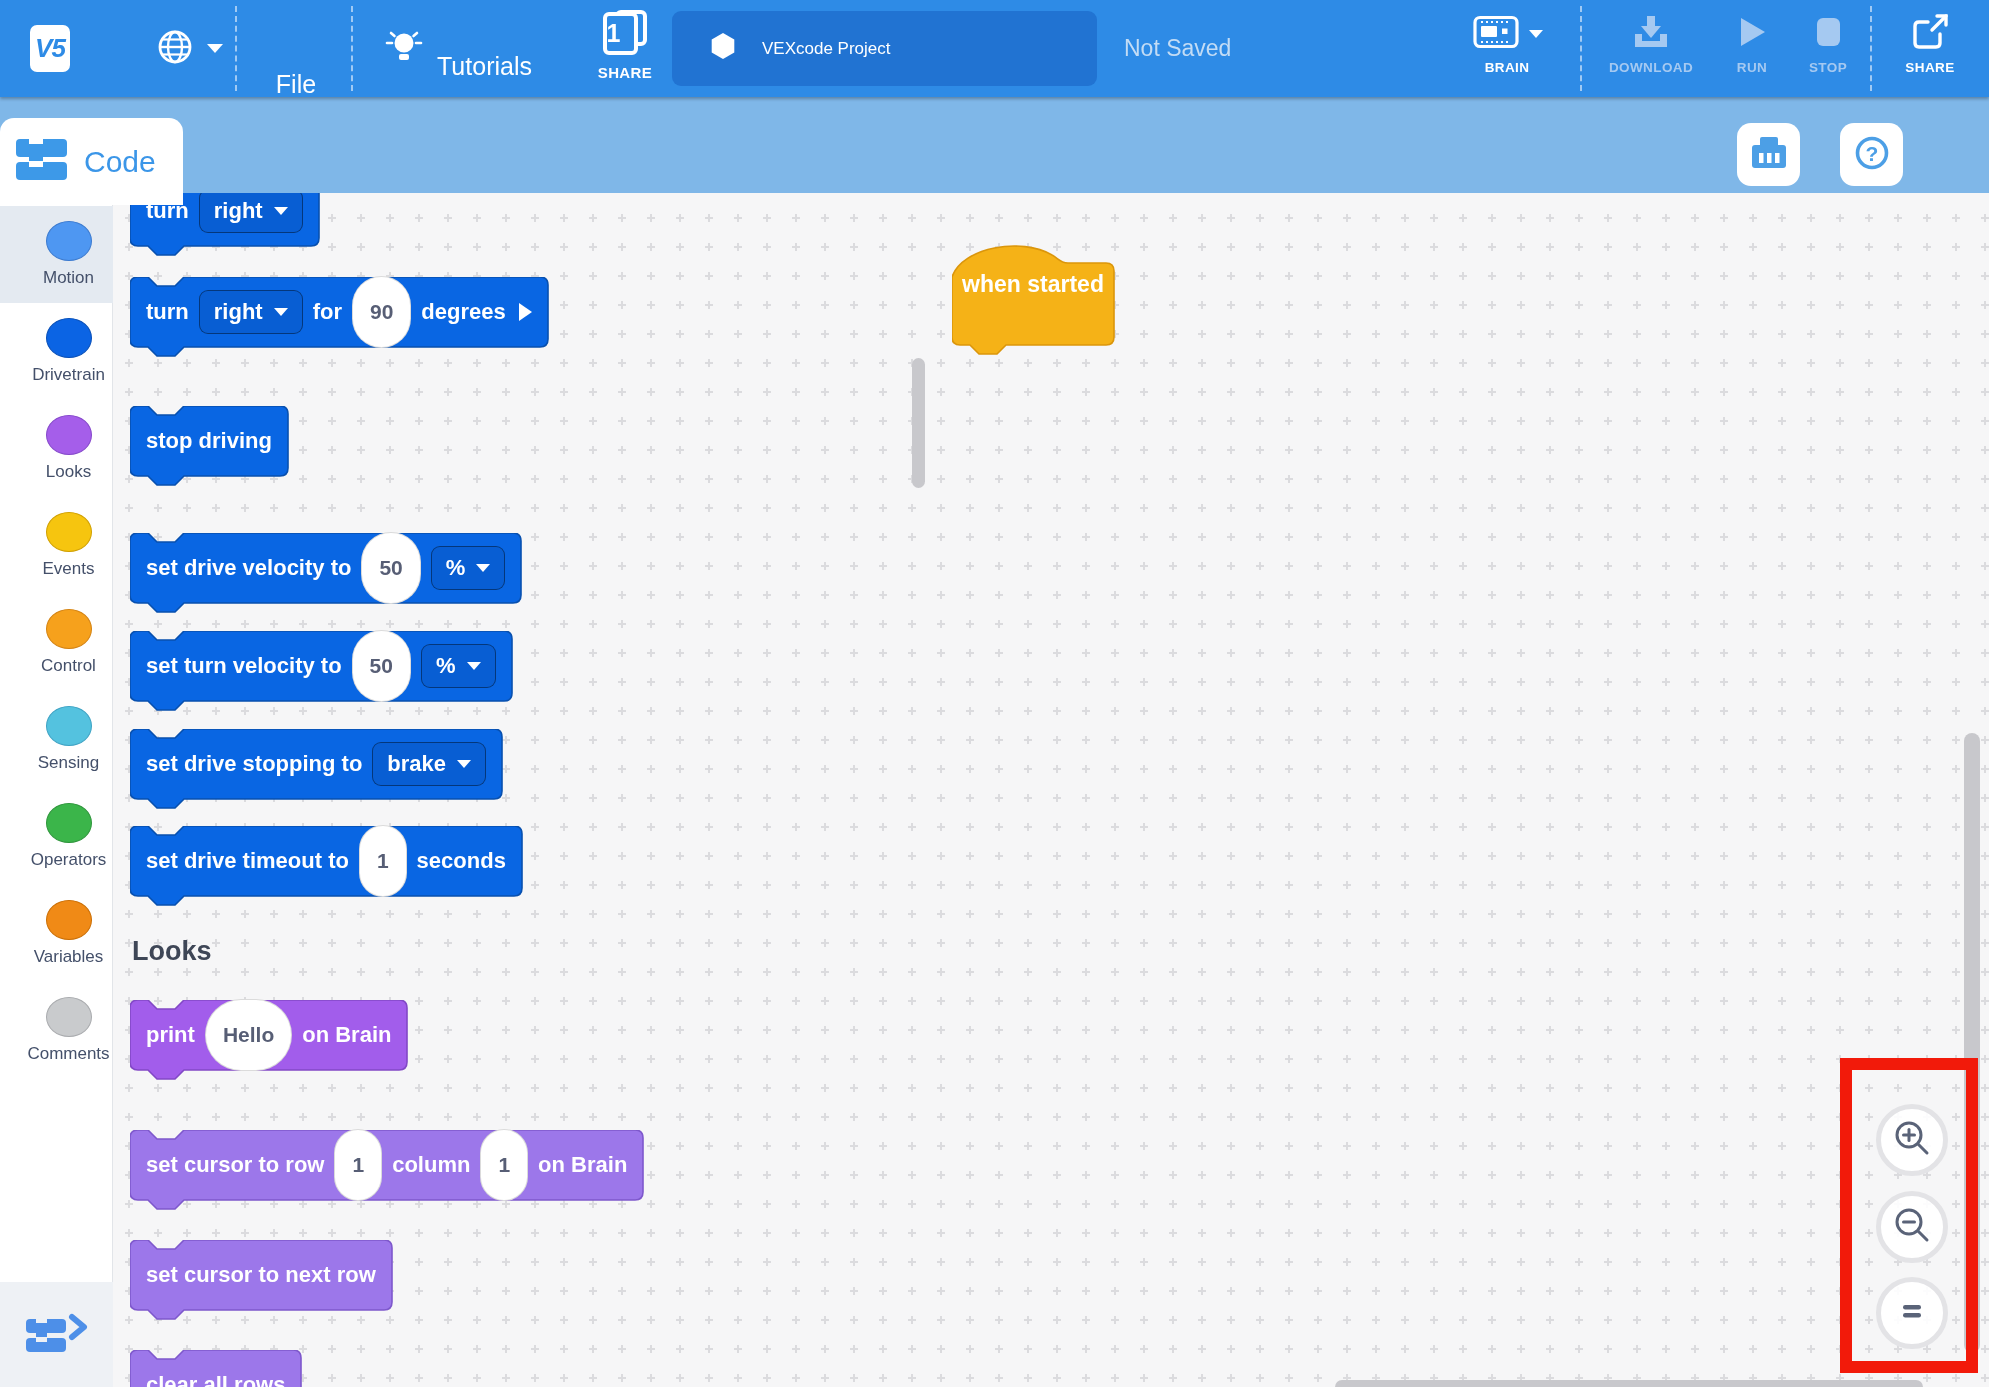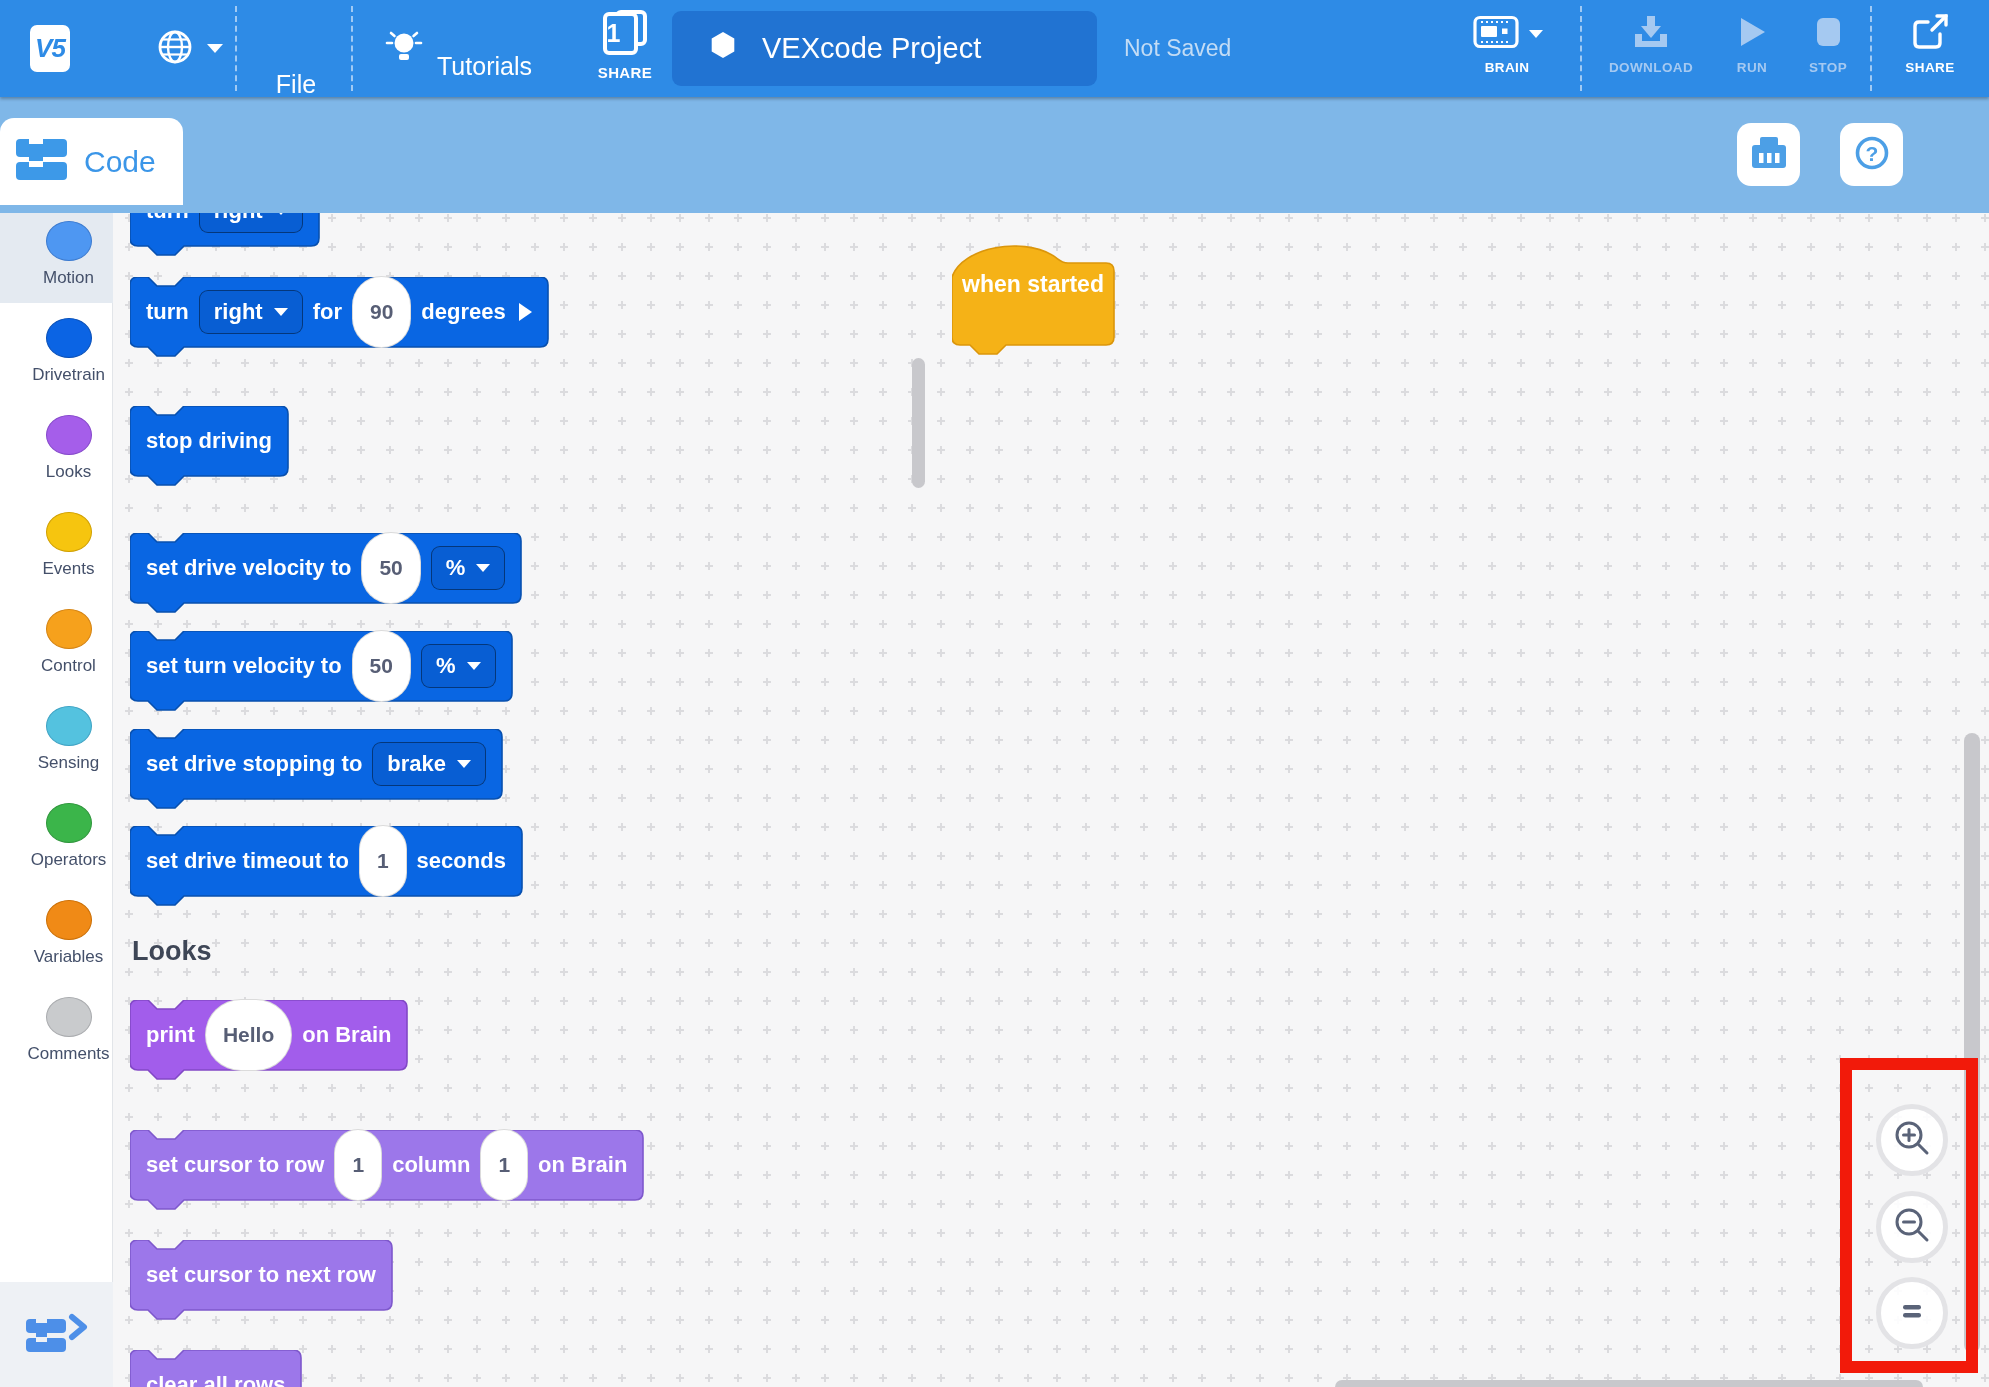--- a/index.html
+++ b/index.html
@@ -24,7 +24,7 @@
            border-top:9px solid #fff; }
   .pill { position:absolute; left:672px; top:11px; width:425px; height:75px; background:#2173D2; border-radius:9px;
           display:flex; align-items:center; padding-left:38px; gap:26px; cursor:pointer; }
-  .pill span { color:#fff; font-size:29px; }
+  .pill span { color:#fff; font-size:17px; }
   .not-saved { position:absolute; left:1124px; top:0; height:97px; display:flex; align-items:center;
                color:#C3DCF5; font-size:23px; }
   .slot-num { position:absolute; left:598px; top:14px; width:31px; height:39px; display:flex; align-items:center;

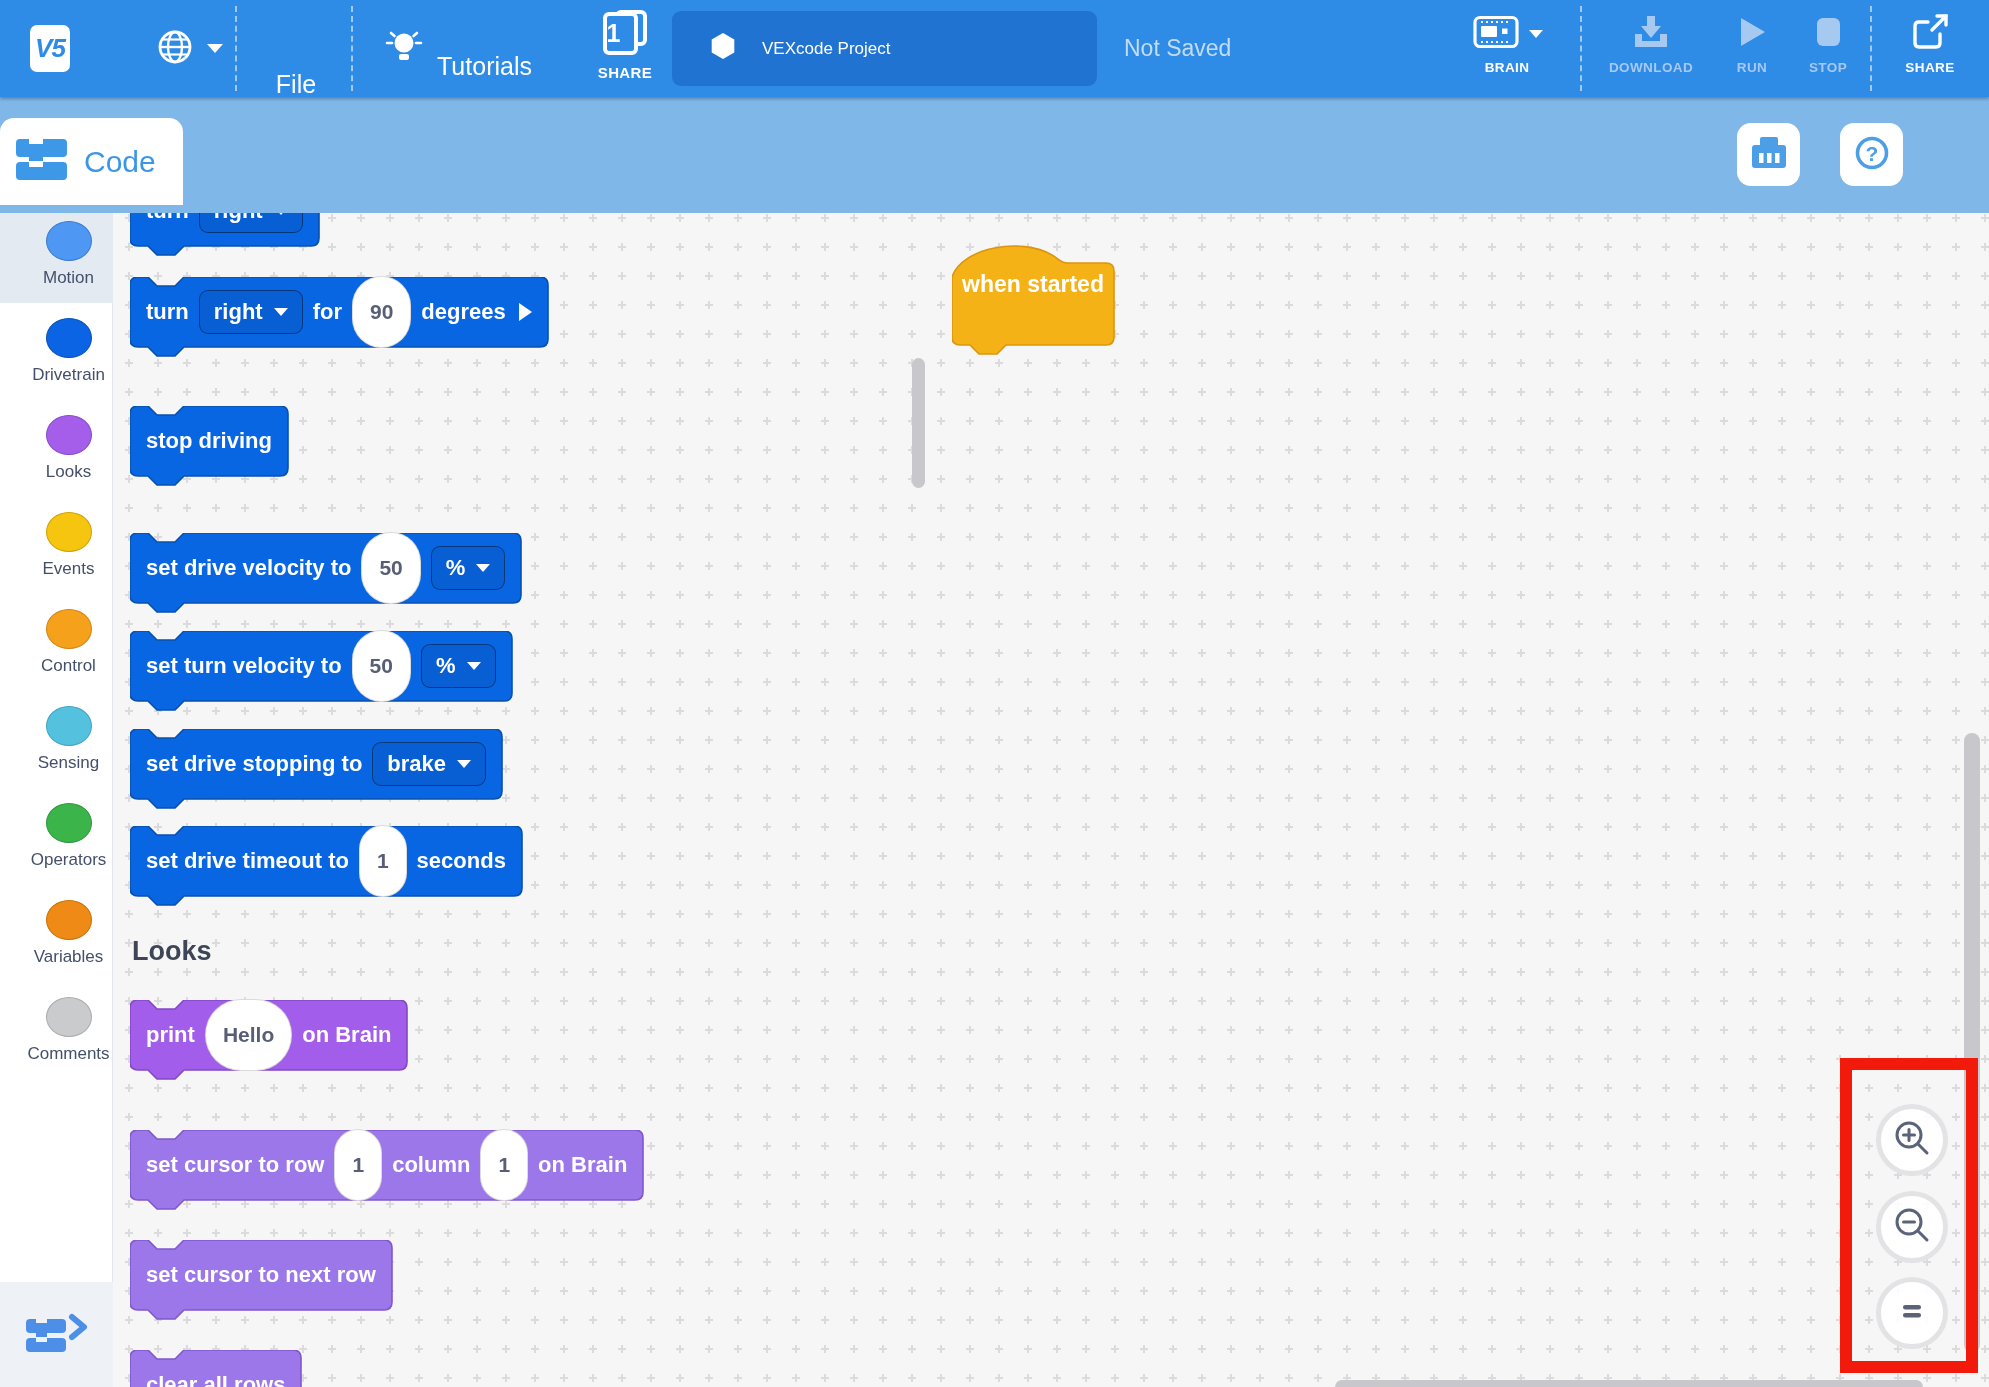--- a/index.html
+++ b/index.html
@@ -31,7 +31,7 @@
               justify-content:center; color:#fff; font-weight:700; font-size:25px; pointer-events:none; }
 
   
-  .bar2 { position:absolute; left:0; top:97px; width:1989px; height:116px; background:#7FB7E8; z-index:50; }
+  .bar2 { position:absolute; left:0; top:97px; width:1989px; height:96px; background:#7FB7E8; z-index:50; }
   .code-tab { position:absolute; left:0; top:21px; width:183px; height:87px; background:#fff;
               border-radius:14px 14px 0 0; display:flex; align-items:center; gap:12px; padding-left:14px; cursor:pointer; }
   .code-tab .code-txt { color:#3B96E8; font-size:30px; }

